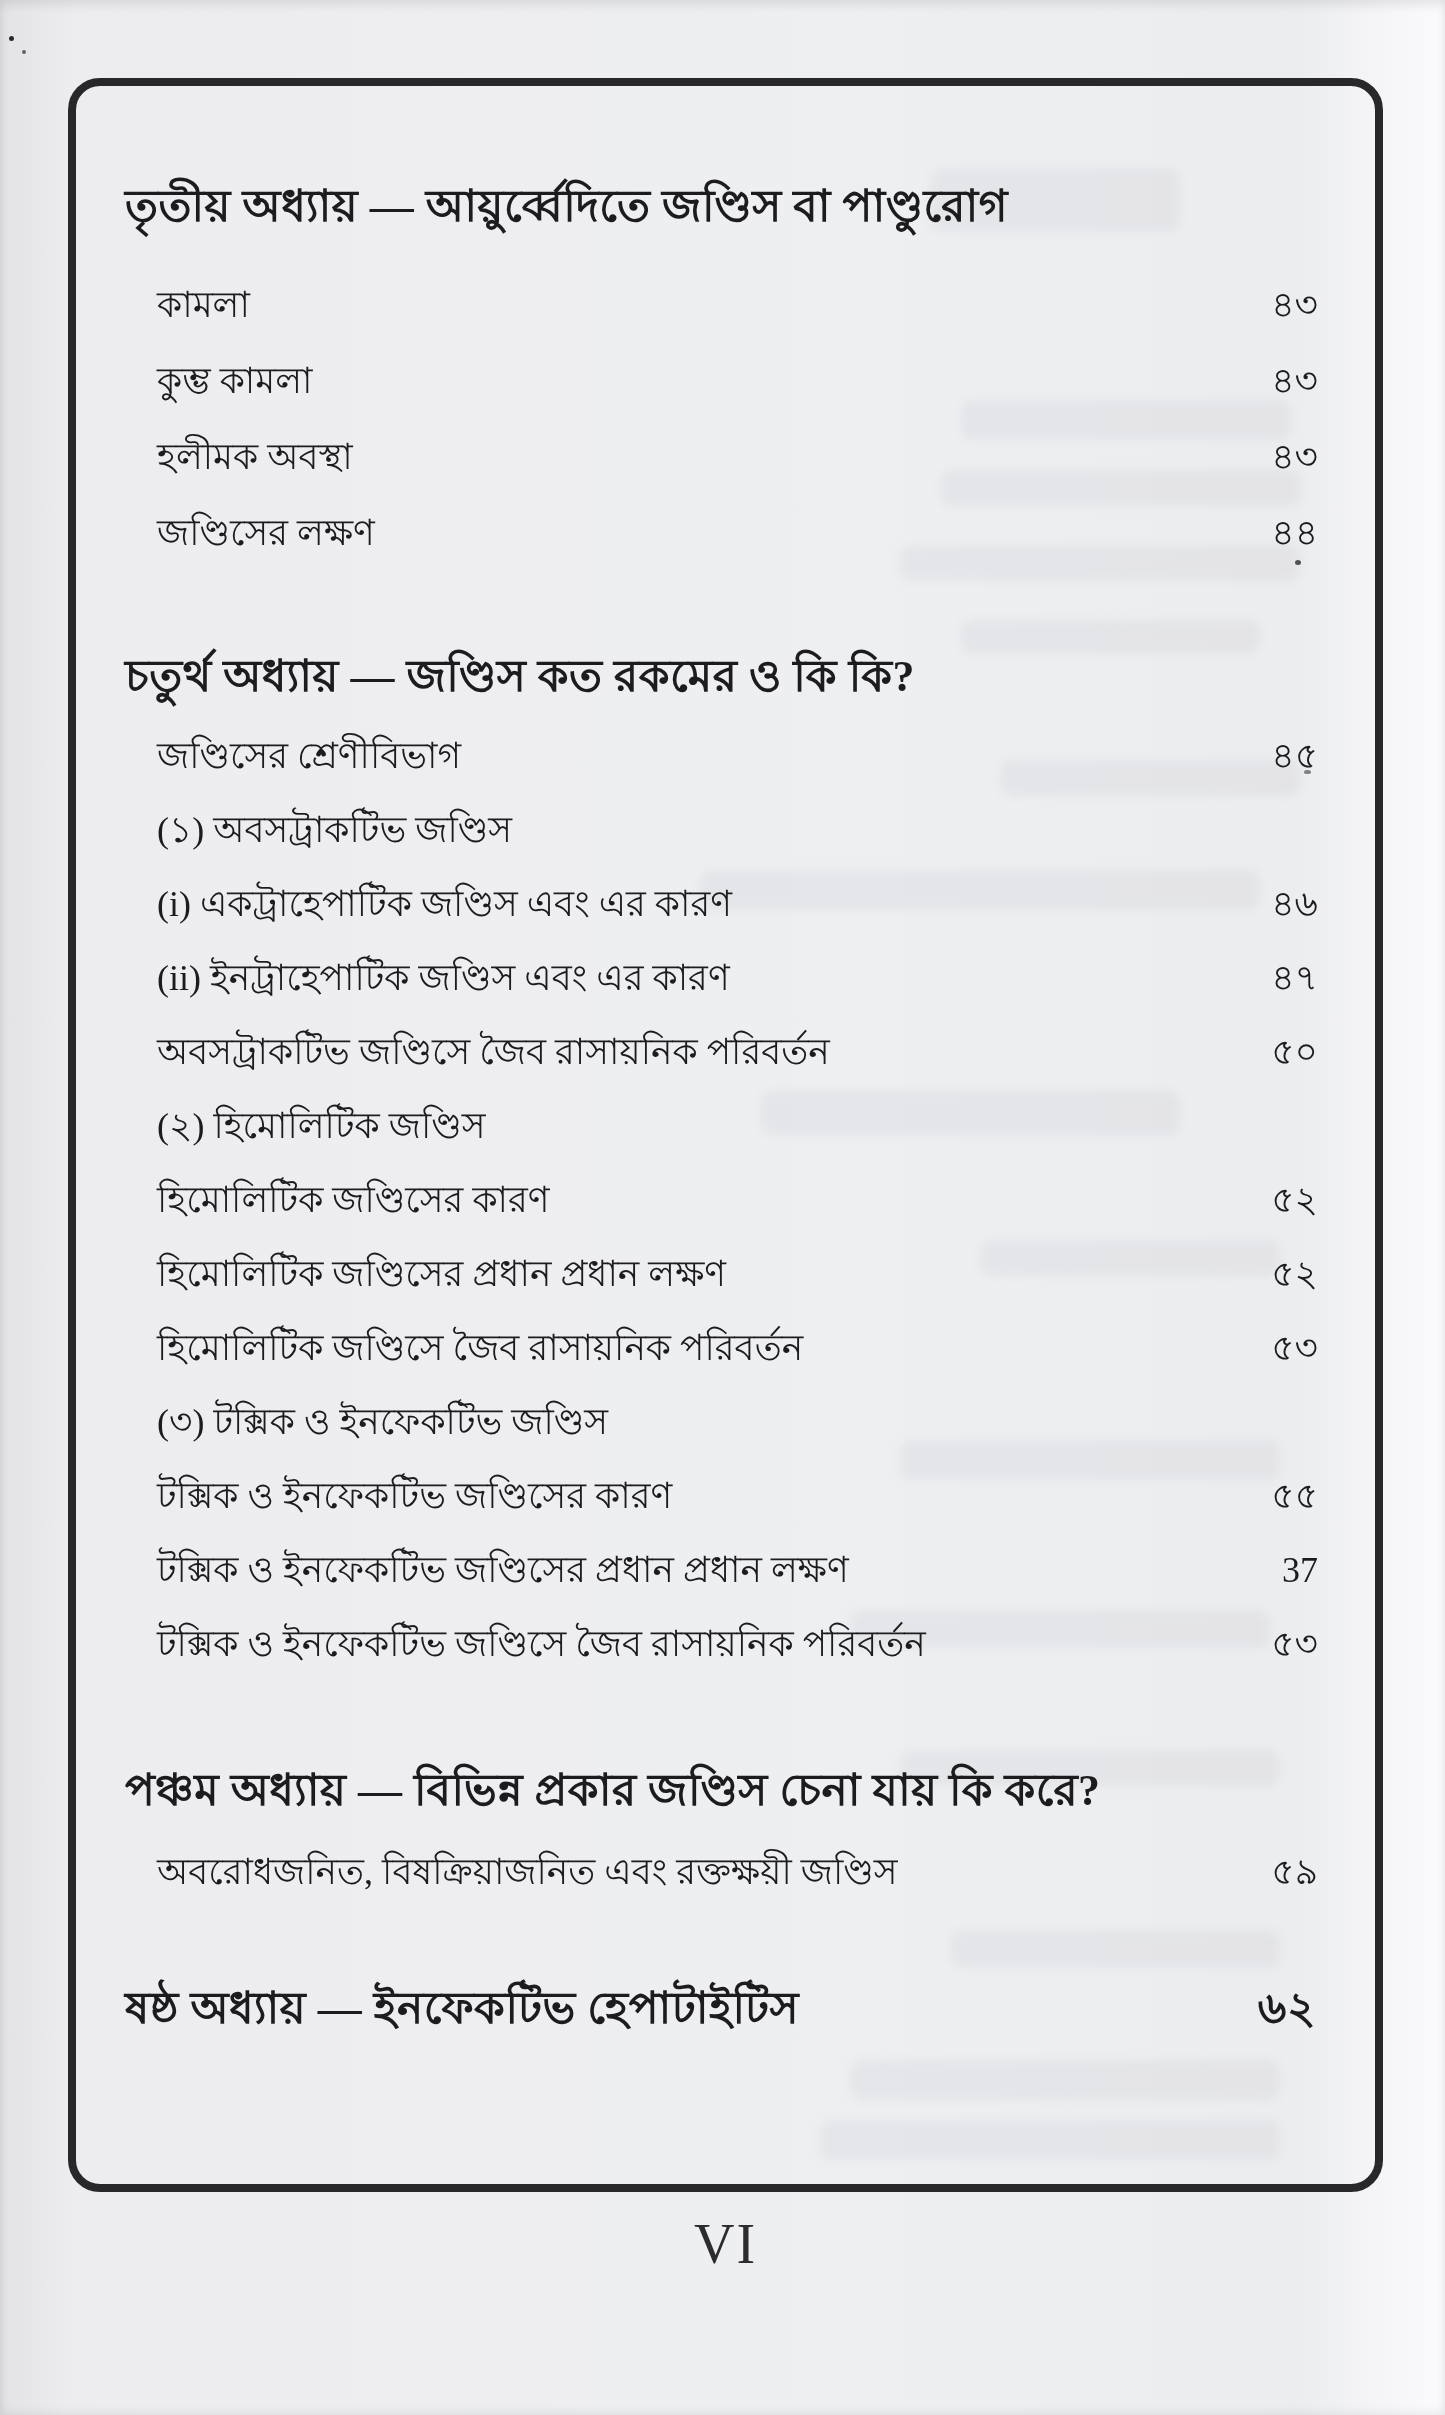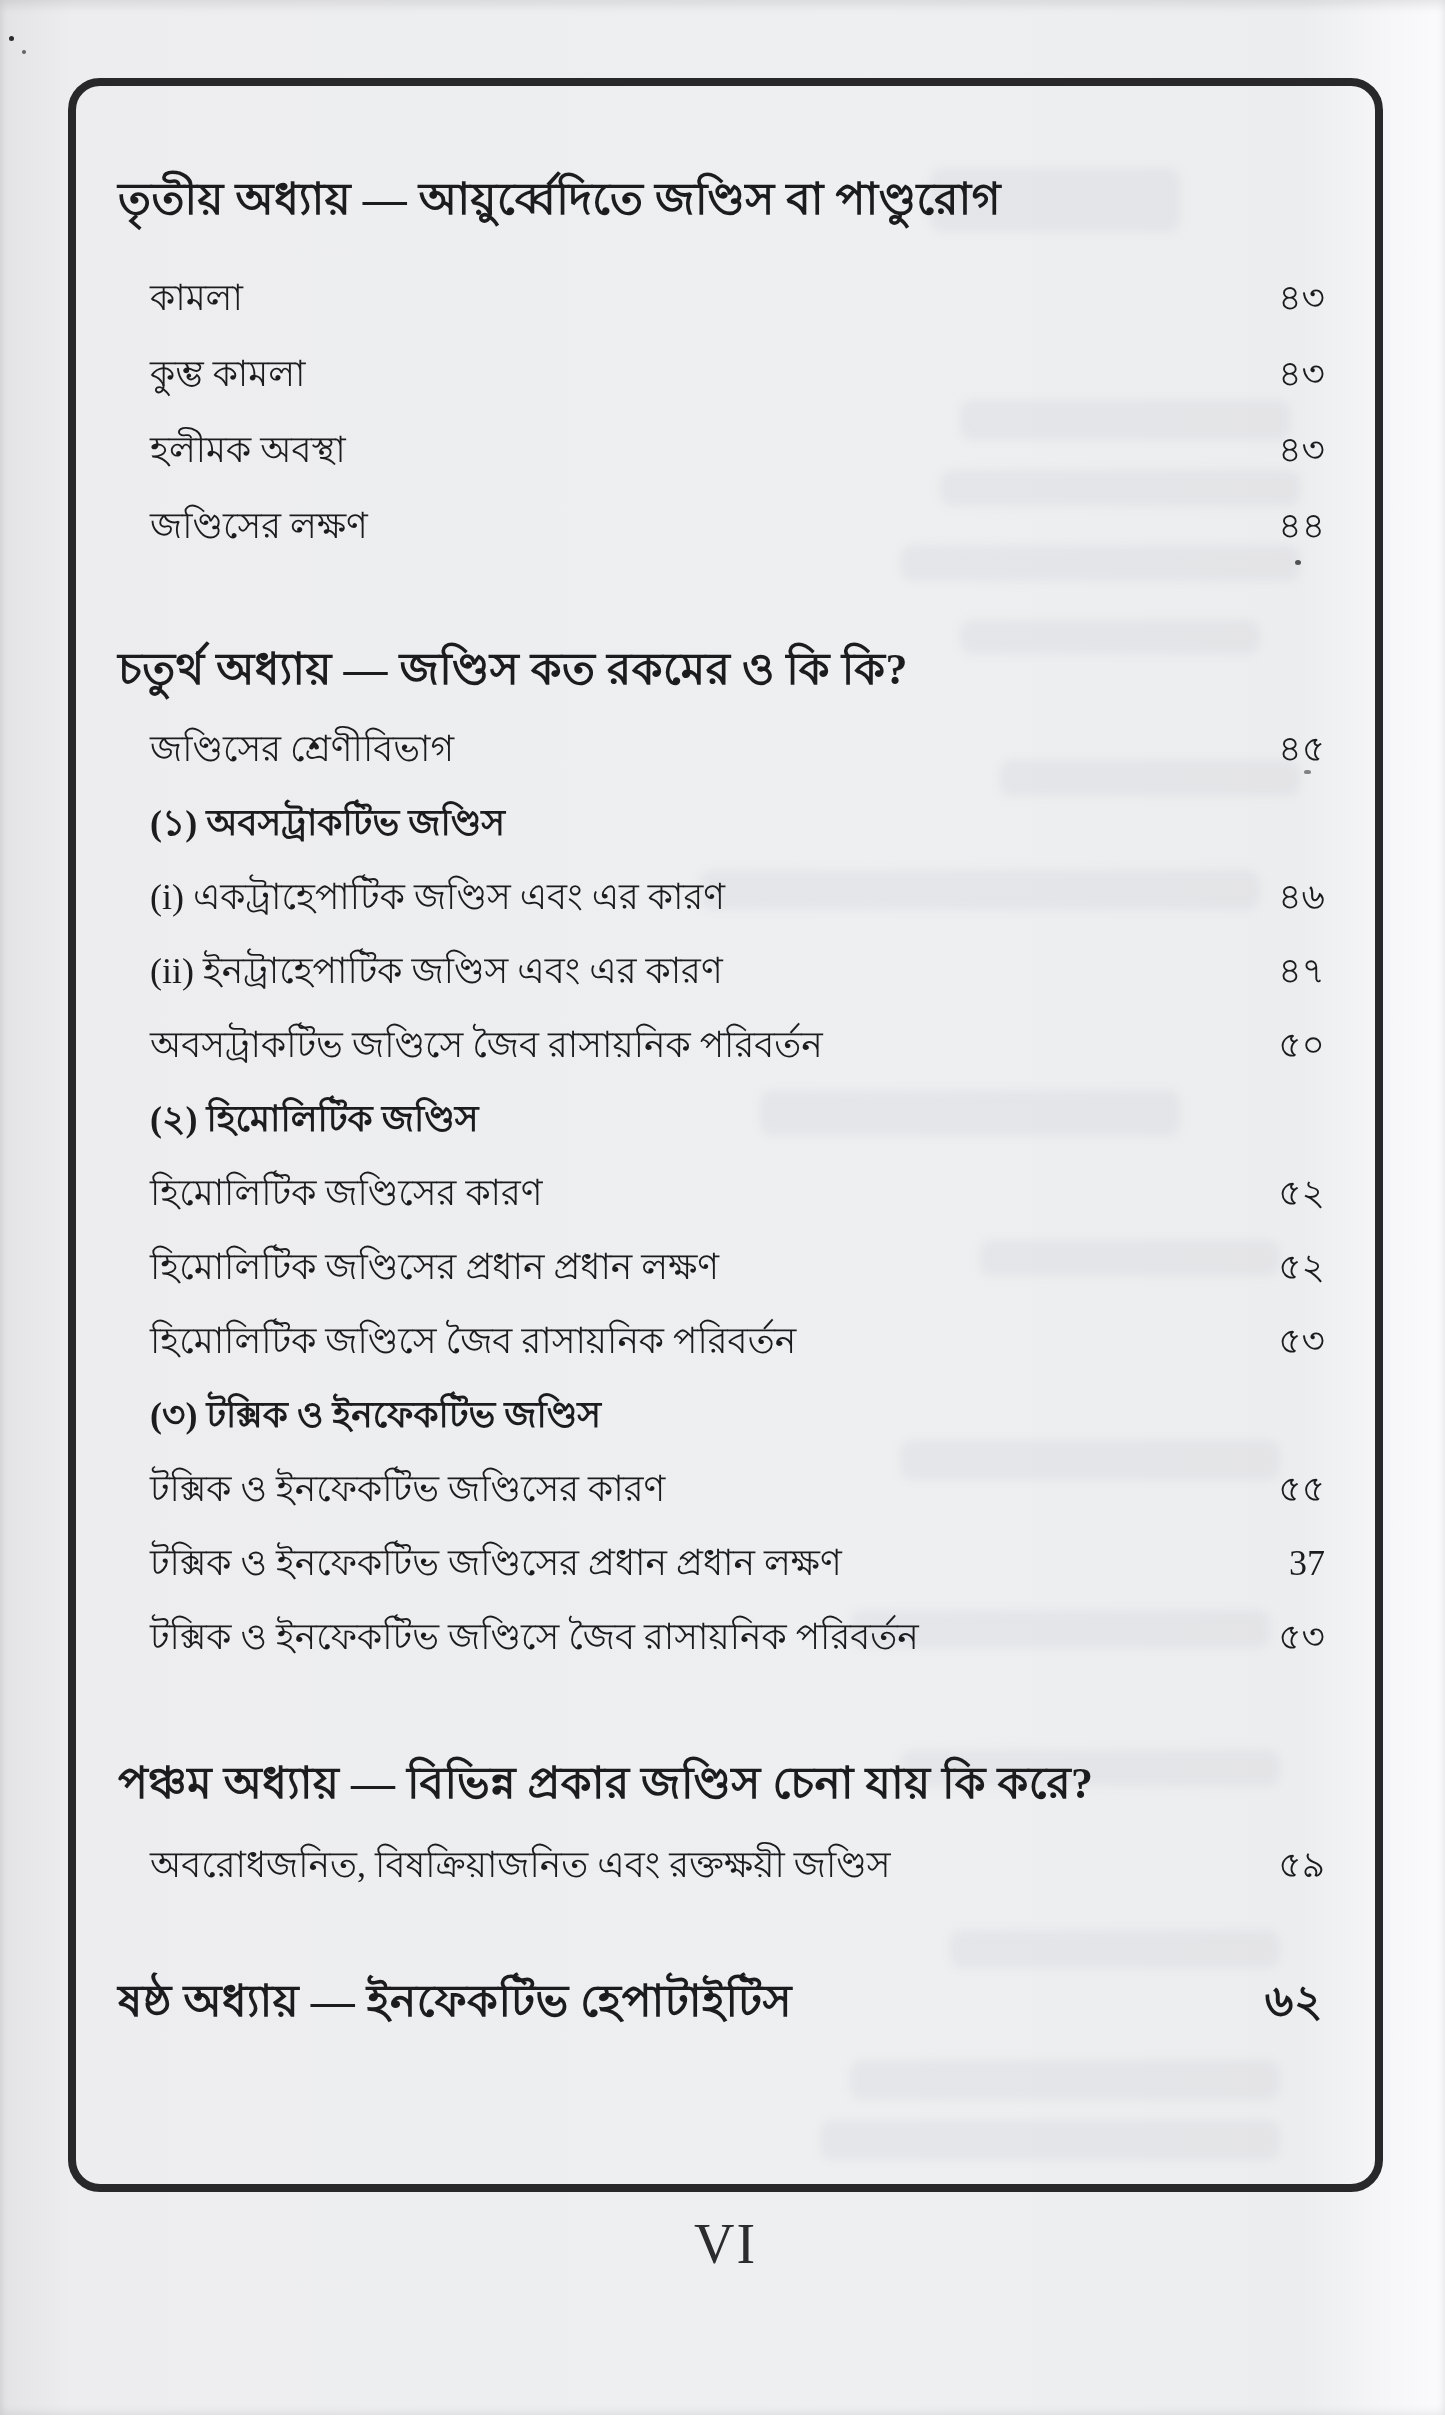--- a/index.html
+++ b/index.html
@@ -32,7 +32,7 @@
     padding:70px 42px 0 34px;
   }
   .toc{width:100%;}
-  .section{margin:8px;}
+  .section{margin:15px;}
   .heading-row{
     display:flex;justify-content:space-between;align-items:baseline;
     font-weight:700;font-size:44px;line-height:72px;

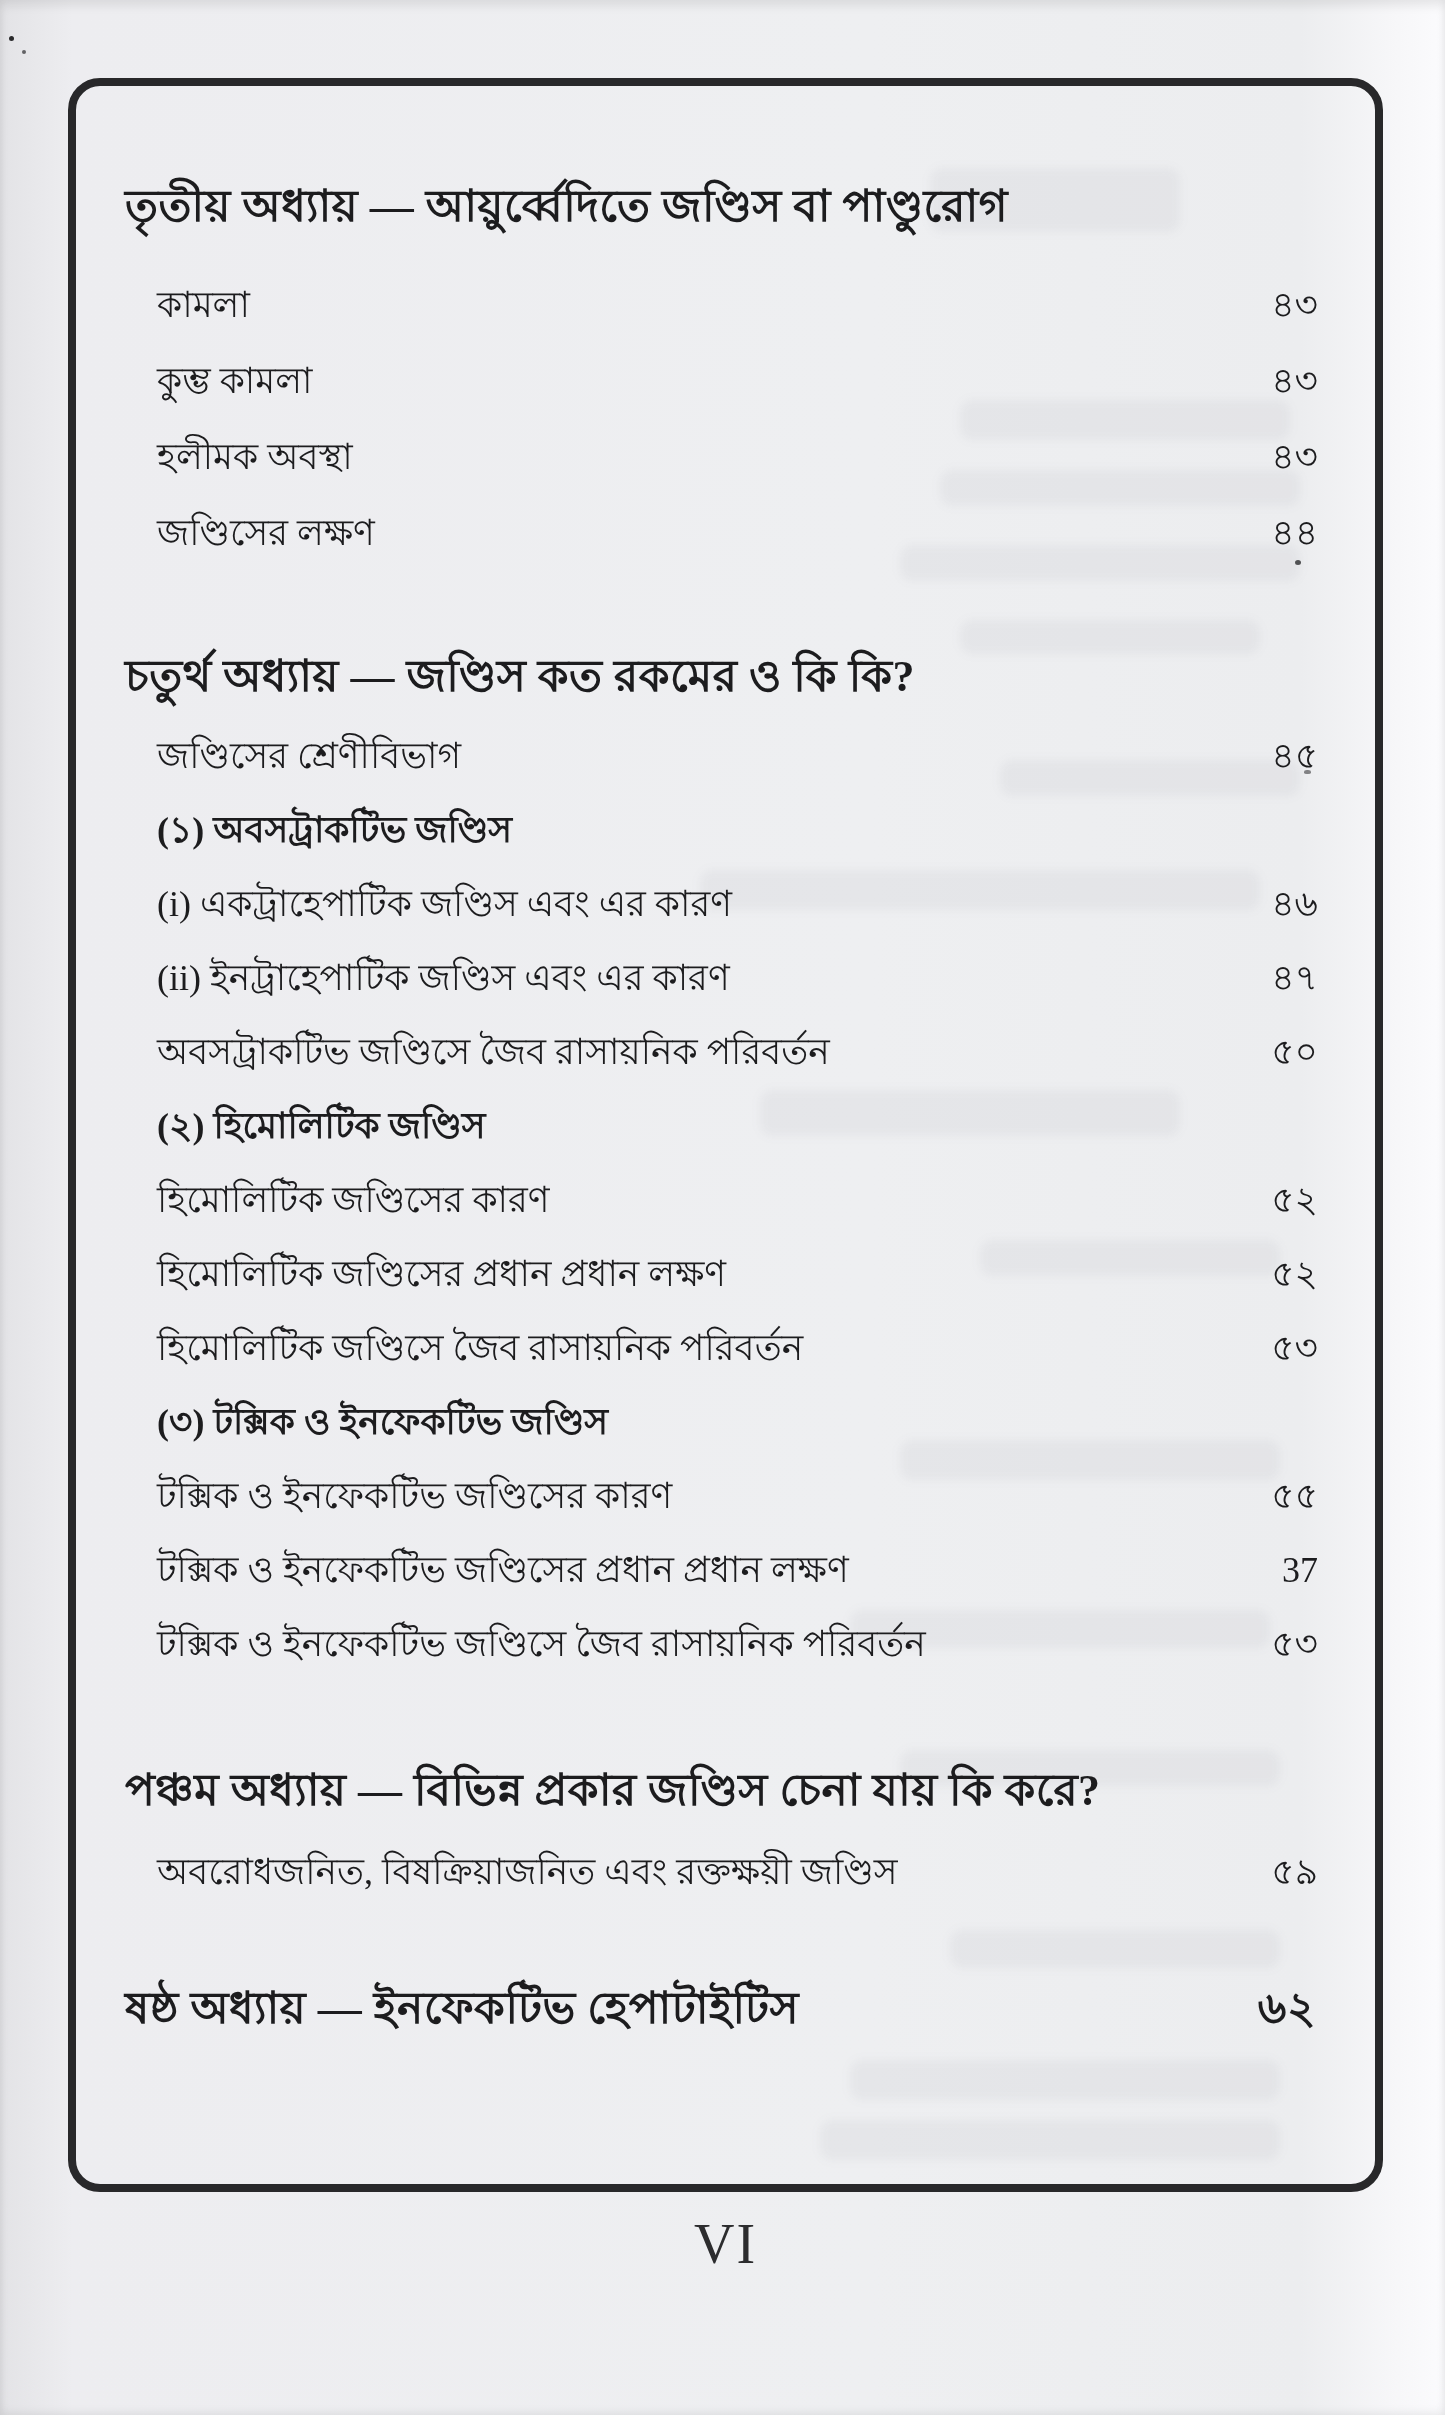--- a/index.html
+++ b/index.html
@@ -52,7 +52,7 @@
     font-size:36px;line-height:74px;
   }
   .sec-3 .item-row{line-height:76px;}
-  .item-row.bold{font-weight:700;}
+  .item-row.bold{font-weight:400;}
   .item-label{padding-right:20px;}
   .item-page{font-size:36px;white-space:nowrap;}
   .footer{

